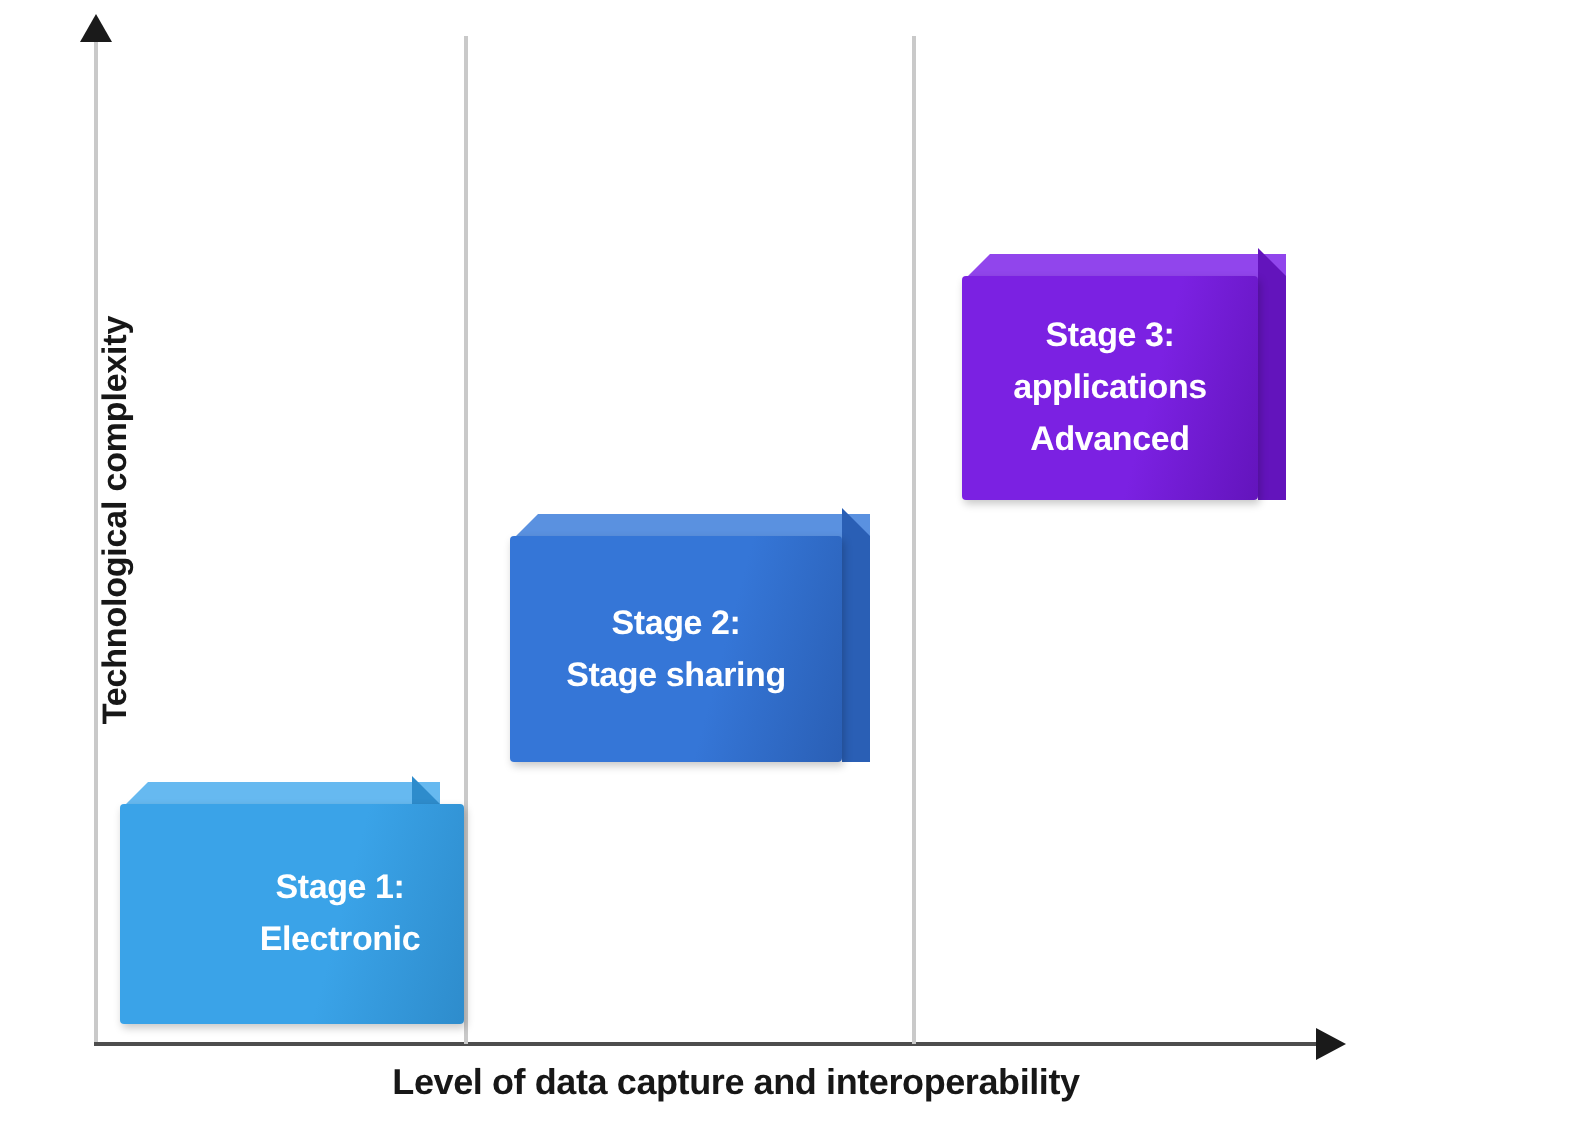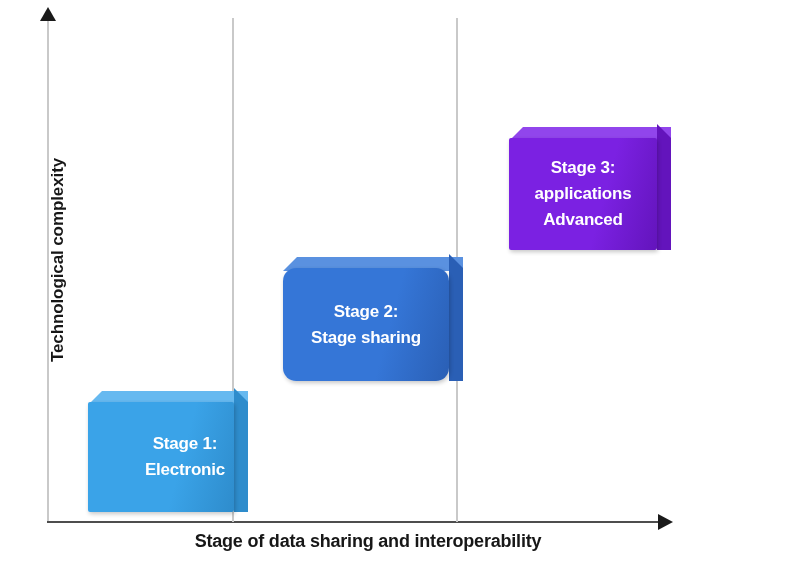--- a/index.html
+++ b/index.html
@@ -101,7 +101,6 @@
   
   .box3d {
     position: absolute;
-    margin-left: 28px;
   }
   .box3d .face-top {
     position: absolute;

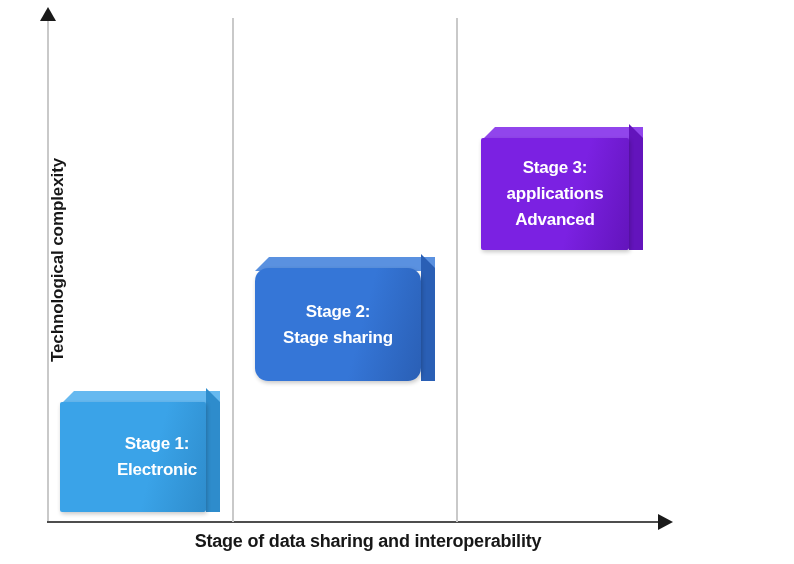--- a/index.html
+++ b/index.html
@@ -165,7 +165,7 @@
   <div class="box3d" id="box-stage-2" style="left:255px; top:254px; width:180px; height:127px;">
     <div class="face-top" style="left: 0px; top: 0px; border-bottom-width: 14px; border-left-width: 14px; border-right-width: 0px; width: 166px; border-bottom-color: rgb(90, 145, 224);"></div>
     <div class="face-right" style="left: 166px; top: 0px; border-left-width: 14px; border-top-width: 14px; border-bottom-width: 0px; height: 113px; border-left-color: rgb(42, 95, 181);"></div>
-    <div class="face-front" style="left: 0px; top: 14px; width: 166px; height: 113px; background: linear-gradient(105deg, rgb(53, 118, 215) 0%, rgb(53, 118, 215) 62%, rgb(42, 95, 181) 100%); color: rgb(255, 255, 255); box-shadow: rgba(0, 0, 0, 0.22) 1px 2px 4px; border-radius: 13px;">
+    <div class="face-front" style="left: 0px; top: 14px; width: 166px; height: 113px; background: linear-gradient(105deg, rgb(53, 118, 215) 0%, rgb(53, 118, 215) 62%, rgb(42, 95, 181) 100%); color: rgb(255, 255, 255); box-shadow: rgba(0, 0, 0, 0.22) 1px 2px 4px;">
       <div>
         <span>Stage 2:</span>
         <span>Stage sharing</span>

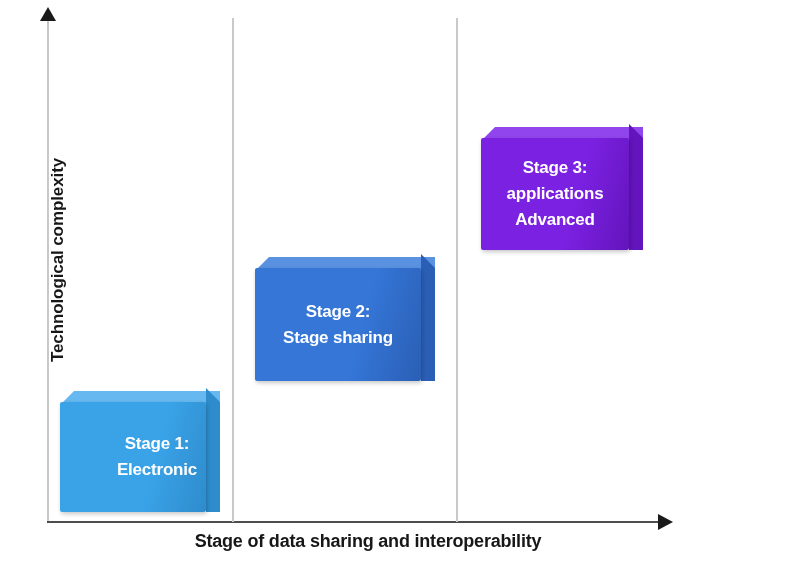--- a/index.html
+++ b/index.html
@@ -154,7 +154,7 @@
   <div class="box3d" id="box-stage-1" style="left:60px; top:388px; width:160px; height:124px;">
     <div class="face-top" style="left: 0px; top: 0px; border-bottom-width: 14px; border-left-width: 14px; border-right-width: 0px; width: 146px; border-bottom-color: rgb(102, 185, 240);"></div>
     <div class="face-right" style="left: 146px; top: 0px; border-left-width: 14px; border-top-width: 14px; border-bottom-width: 0px; height: 110px; border-left-color: rgb(46, 140, 204);"></div>
-    <div class="face-front" style="left: 0px; top: 14px; width: 146px; height: 110px; background: linear-gradient(105deg, rgb(58, 163, 232) 0%, rgb(58, 163, 232) 62%, rgb(46, 140, 204) 100%); color: rgb(255, 255, 255); box-shadow: rgba(0, 0, 0, 0.22) 1px 2px 4px; padding-left: 48px;">
+    <div class="face-front" style="left: 0px; top: 14px; width: 172px; height: 110px; background: linear-gradient(105deg, rgb(58, 163, 232) 0%, rgb(58, 163, 232) 62%, rgb(46, 140, 204) 100%); color: rgb(255, 255, 255); box-shadow: rgba(0, 0, 0, 0.22) 1px 2px 4px; padding-left: 48px;">
       <div>
         <span>Stage 1:</span>
         <span>Electronic</span>

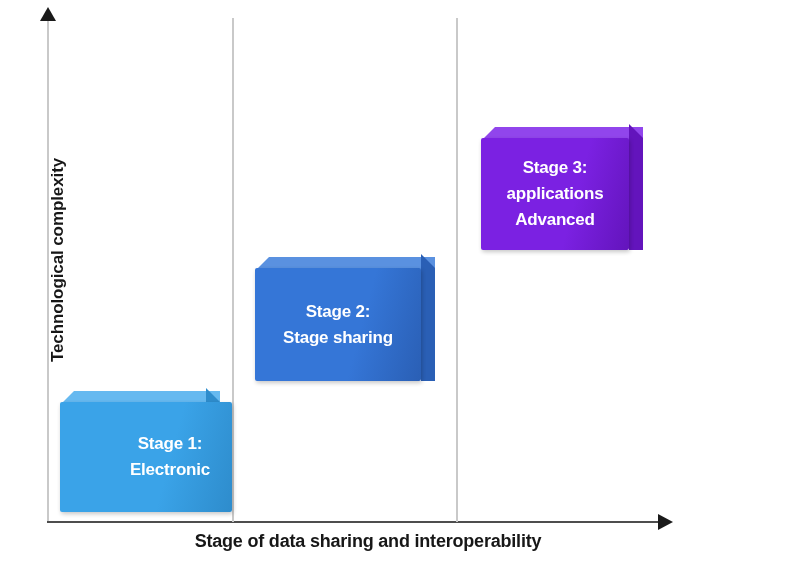--- a/index.html
+++ b/index.html
@@ -149,7 +149,7 @@
   <div class="divider d2" style="background: rgb(201, 201, 201);"></div>
 
   <div class="y-axis-title">Technological complexity</div>
-  <div class="x-axis-title">Stage of data sharing and interoperability</div>
+  <div class="x-axis-title">Level of data capture and interoperability</div>
 
   <div class="box3d" id="box-stage-1" style="left:60px; top:388px; width:160px; height:124px;">
     <div class="face-top" style="left: 0px; top: 0px; border-bottom-width: 14px; border-left-width: 14px; border-right-width: 0px; width: 146px; border-bottom-color: rgb(102, 185, 240);"></div>

